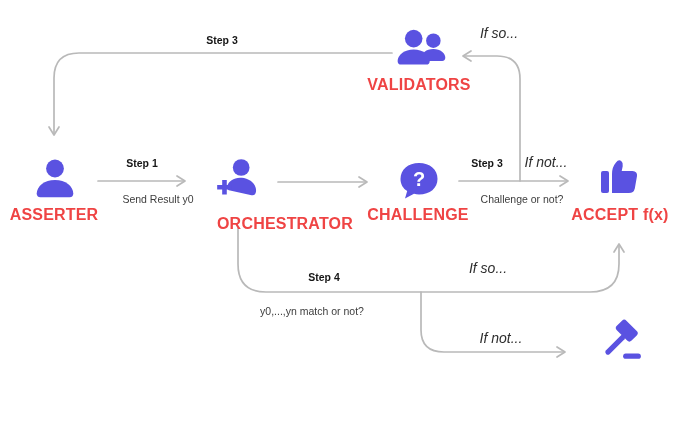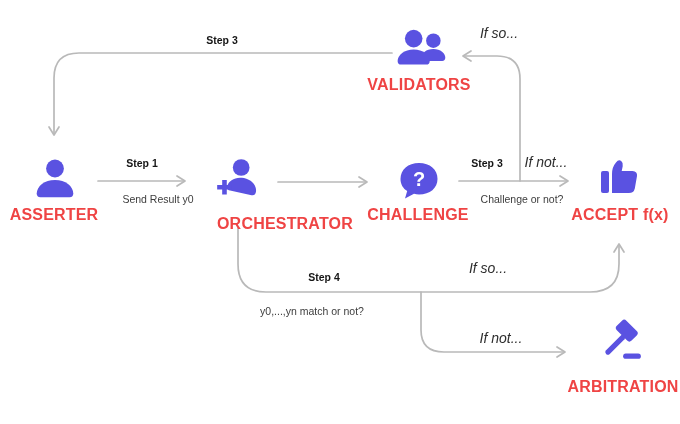--- a/index.html
+++ b/index.html
@@ -146,7 +146,6 @@
       <rect class="fillshape" x="26" y="35" width="17" height="5" rx="2.5"></rect>
     </svg>
   </div>
-  <div class="abs node-label" style="left:623px; top:387px;">ARBITRATION</div>
 
 </div>
 

